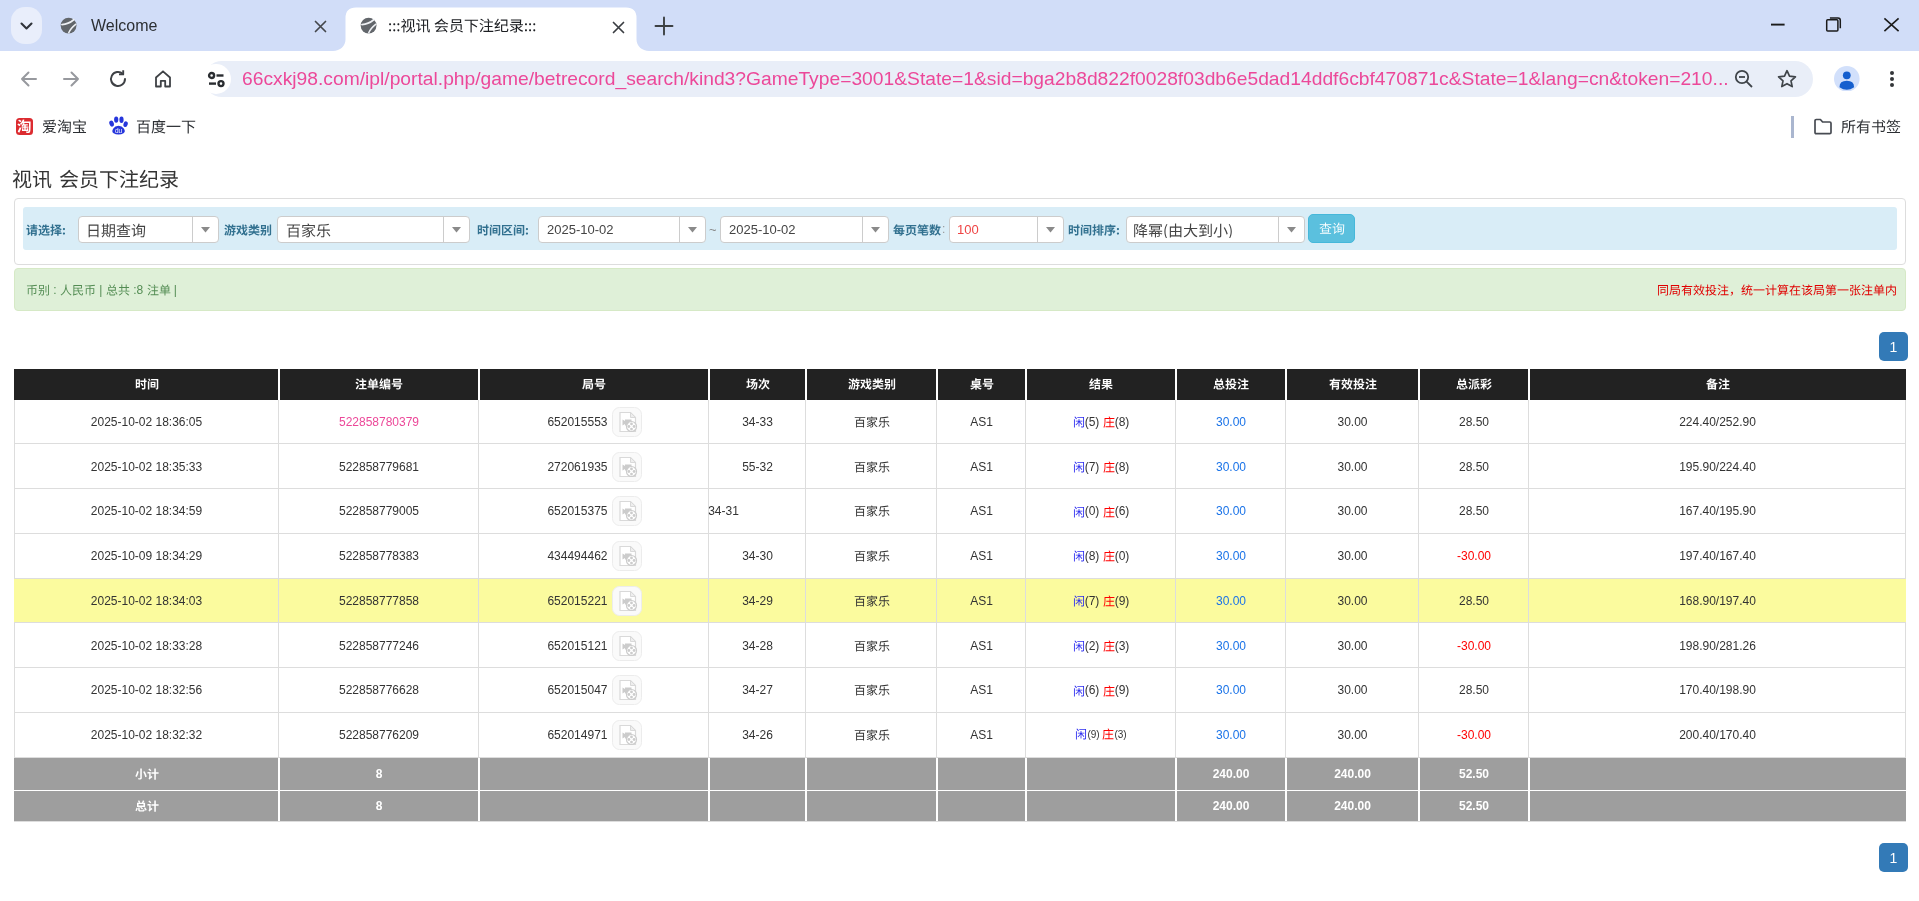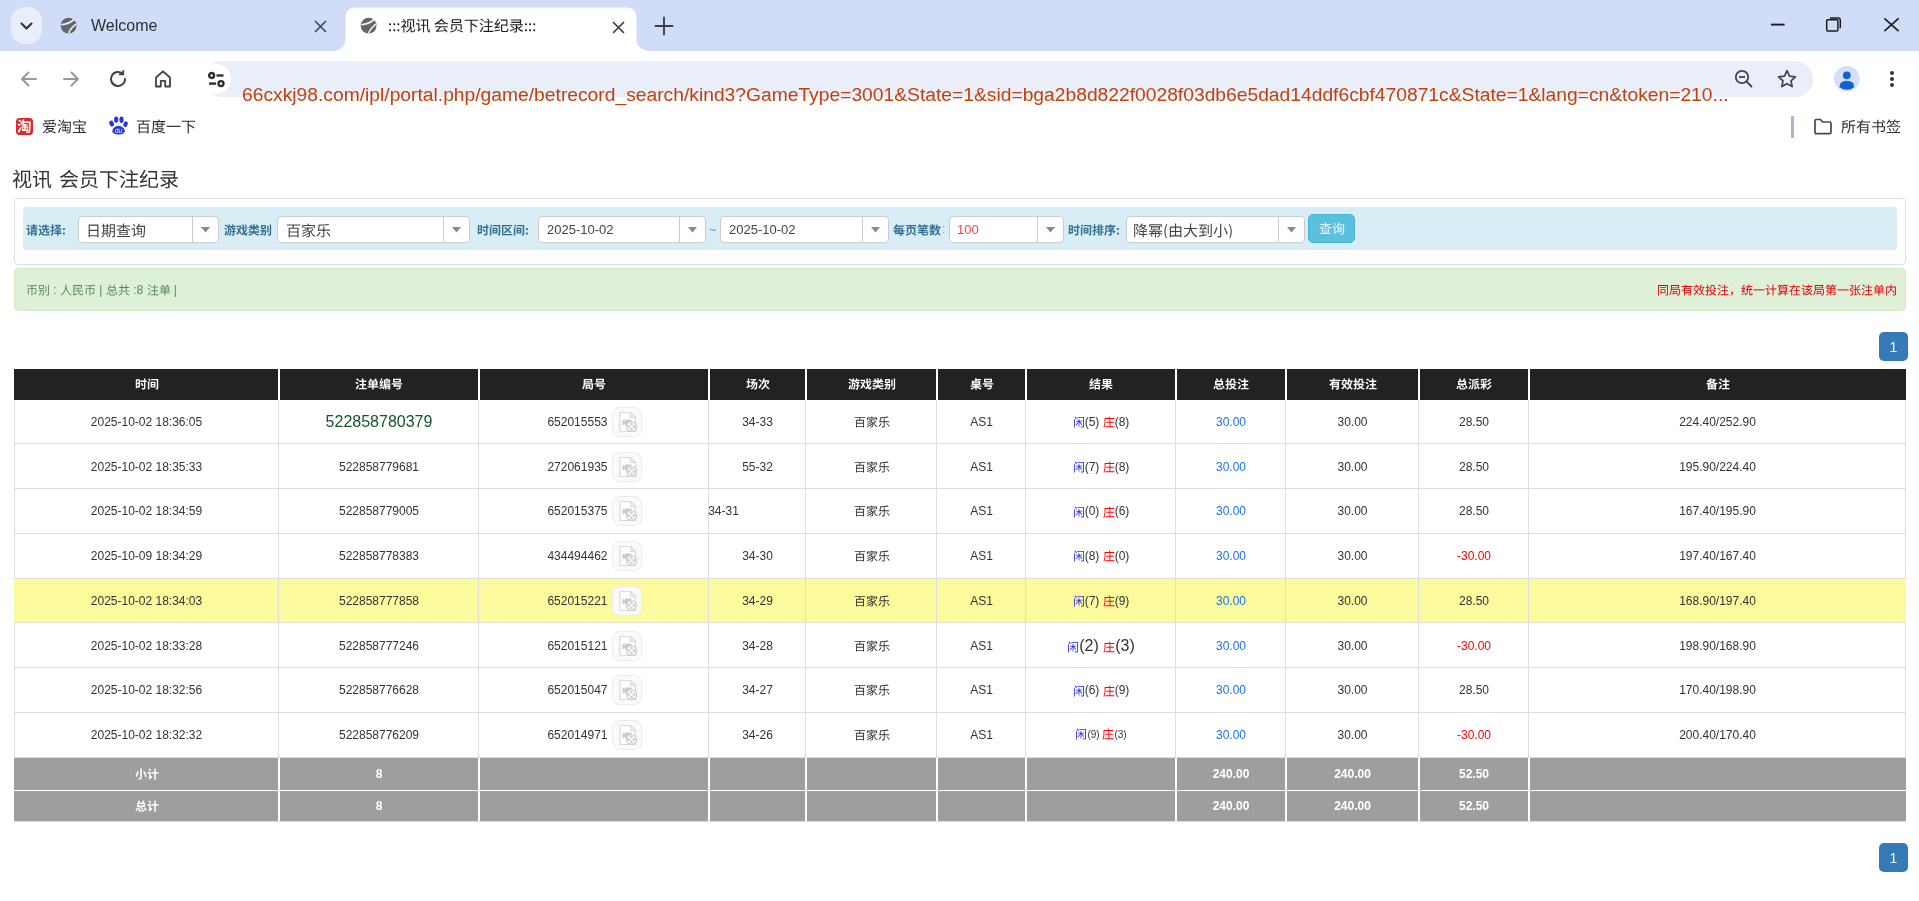--- a/index.html
+++ b/index.html
@@ -83,7 +83,7 @@
     <path d="M2 12.6 H9"></path>
     <circle cx="14" cy="12.6" r="2.5"></circle>
   </svg>
-<div class="a" style="left:242px;top:77px;height:32px;line-height:36px;font-size:19.25px;color:#c2410c;letter-spacing:0px;white-space:nowrap">66cxkj98.com/ipl/portal.php/game/betrecord_search/kind3?GameType=3001&amp;State=1&amp;sid=bga2b8d822f0028f03db6e5dad14ddf6cbf470871c&amp;State=1&amp;lang=cn&amp;token=210...</div>
+<div class="a" style="left:242px;top:61px;height:32px;line-height:36px;font-size:19.25px;color:#ec4899;letter-spacing:0px;white-space:nowrap">66cxkj98.com/ipl/portal.php/game/betrecord_search/kind3?GameType=3001&amp;State=1&amp;sid=bga2b8d822f0028f03db6e5dad14ddf6cbf470871c&amp;State=1&amp;lang=cn&amp;token=210...</div>
 <svg class="a" style="left:1734px;top:69px" width="20" height="20" viewBox="0 0 20 20" fill="none" stroke="#3f4449" stroke-width="1.8">
     <circle cx="8" cy="8" r="6.2"></circle>
     <path d="M12.6 12.6 L18 18"></path>

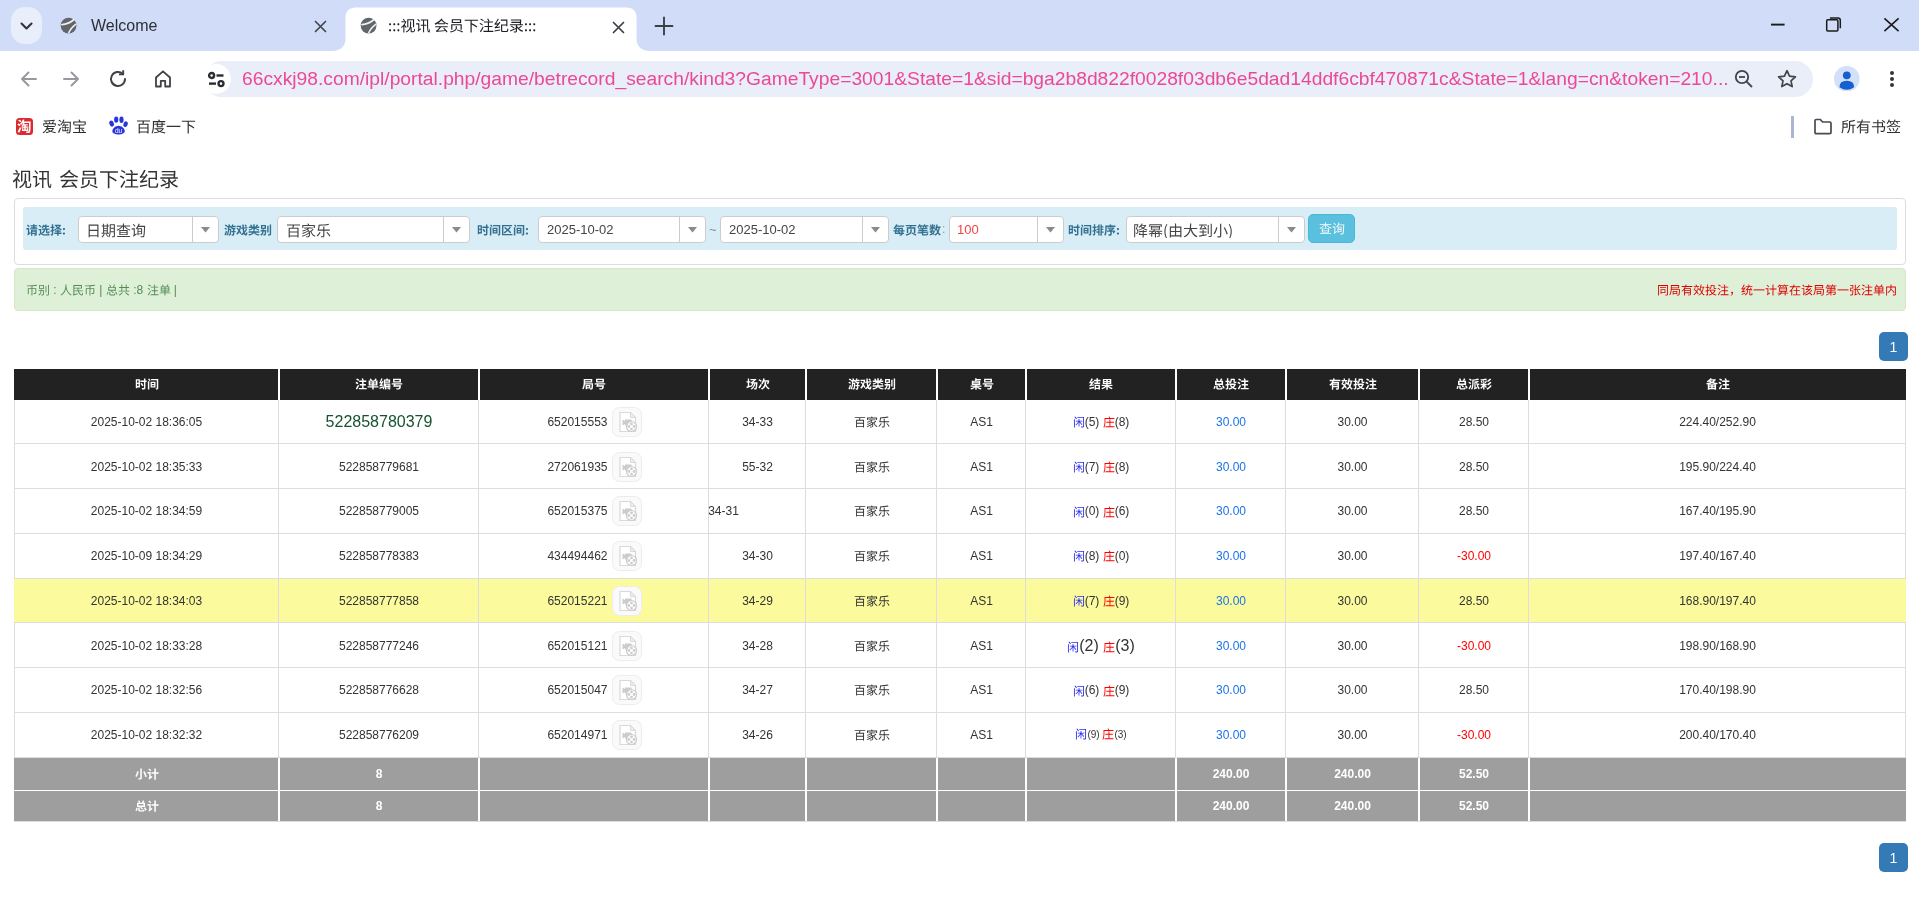--- a/index.html
+++ b/index.html
@@ -423,7 +423,7 @@
 <div class="a" style="left:1418px;top:399.5px;width:1px;height:358.0px;background:#ddd"></div>
 <div class="a" style="left:1528px;top:399.5px;width:1px;height:358.0px;background:#ddd"></div>
 <div class="a ct" style="left:14px;top:407.9px;width:265px;height:28px;font-size:12px;color:#333">2025-10-02 18:36:05</div>
-<div class="a ct" style="left:279px;top:407.9px;width:200px;height:28px;font-size:16px;color:#14532d">522858780379</div>
+<div class="a ct" style="left:279px;top:407.9px;width:200px;height:28px;font-size:12px;color:#ec4899">522858780379</div>
 <div class="a" style="right:1311.5px;top:407.9px;height:28px;line-height:28px;font-size:12px;color:#333">652015553</div>
 <svg class="a" style="left:611.5px;top:406.875px" width="30" height="30" viewBox="0 0 30 30">
     <rect x="0.5" y="0.5" width="29" height="29" rx="7" fill="#fafafa" stroke="#ececec"></rect>

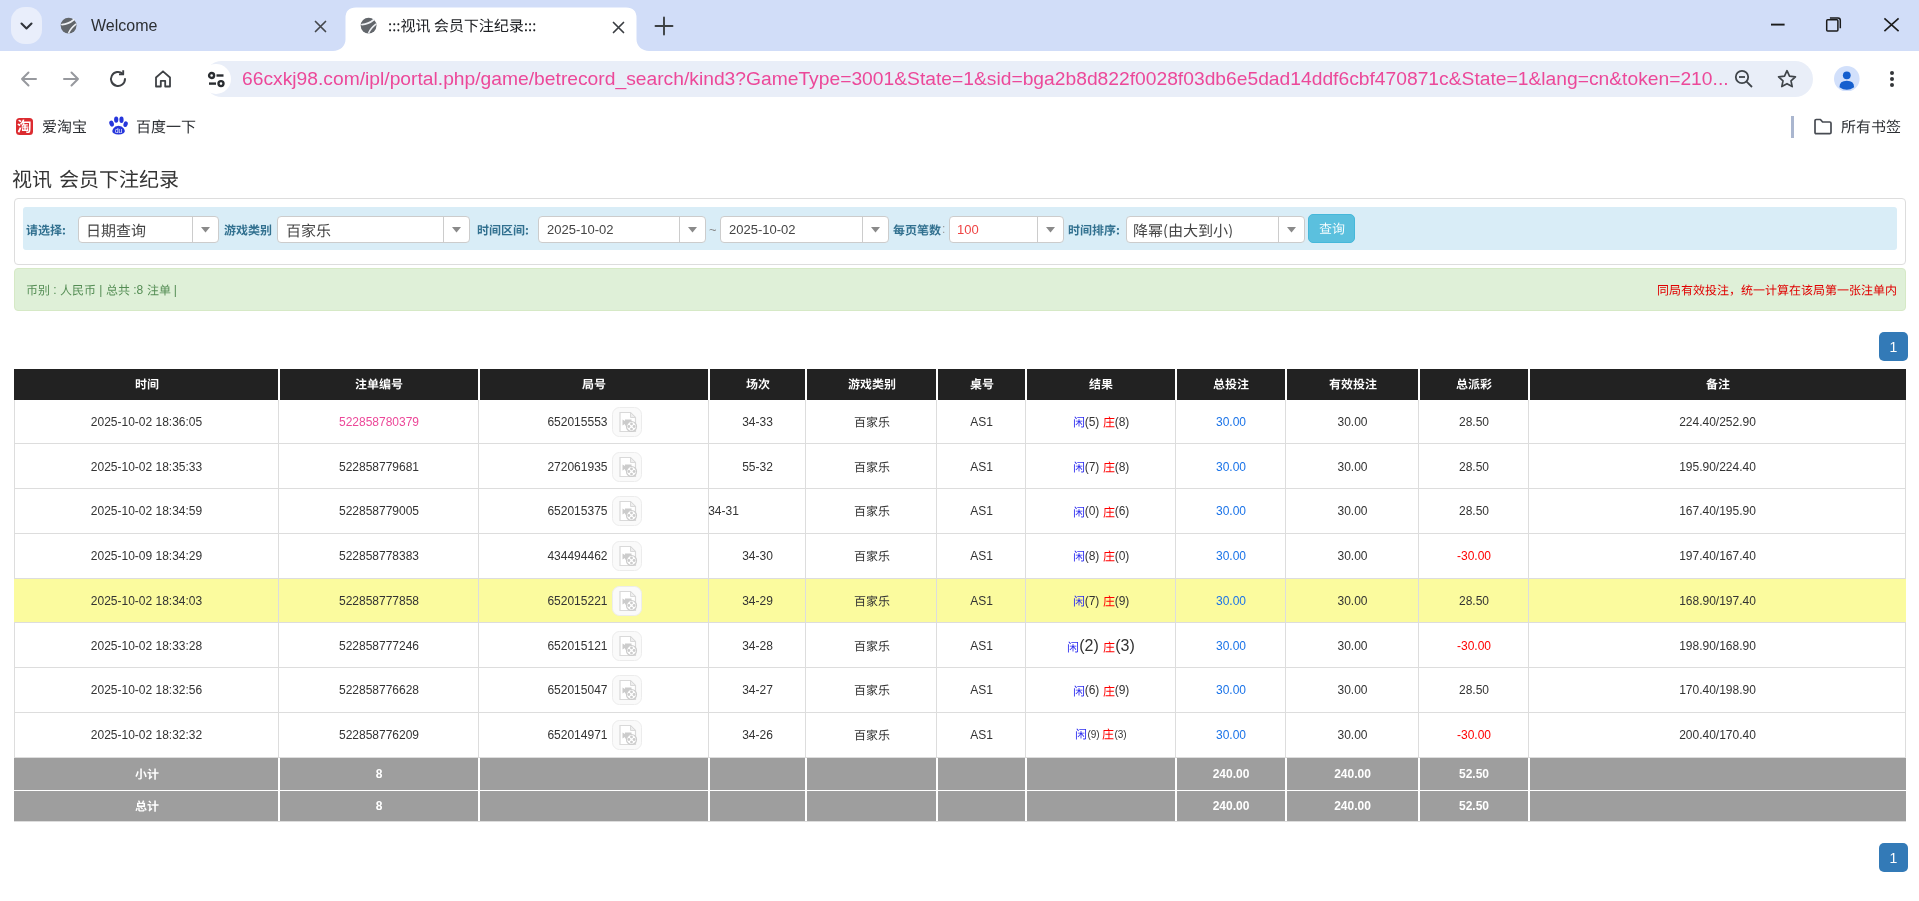--- a/index.html
+++ b/index.html
@@ -605,7 +605,7 @@
     </svg>
   </div>
 <div class="a ct" style="left:937px;top:631.6px;width:89px;height:28px;font-size:12px;color:#333">AS1</div>
-<div class="a" style="left:1026px;top:631.6px;width:150px;height:28px;line-height:28px;font-size:16px;color:#333;text-align:center;white-space:nowrap"><svg width="12.0" height="12.0" viewBox="0 0 12.0 12.0" style="display:inline-block;vertical-align:-2.2px" fill="#2d2df0">
+<div class="a" style="left:1026px;top:631.6px;width:150px;height:28px;line-height:28px;font-size:12px;color:#333;text-align:center;white-space:nowrap"><svg width="12.0" height="12.0" viewBox="0 0 12.0 12.0" style="display:inline-block;vertical-align:-2.2px" fill="#2d2df0">
       <path transform="translate(0.0,10.56) scale(0.012000,-0.012000)" d="M81 611V-79H153V611ZM120 796C174 740 238 661 265 610L326 652C296 702 232 778 176 831ZM357 797V727H846V29C846 11 840 5 821 4C801 4 734 3 665 5C676 -15 688 -49 692 -70C782 -70 841 -69 874 -56C908 -44 919 -20 919 29V797ZM466 622V486H235V422H435C382 316 298 218 211 167C226 154 248 129 259 113C337 166 412 255 466 356V6H534V357C606 282 678 197 718 139L773 184C728 248 642 343 561 422H780V486H534V622Z"></path>
     </svg><span>(2)&nbsp;</span><svg width="12.0" height="12.0" viewBox="0 0 12.0 12.0" style="display:inline-block;vertical-align:-2.2px" fill="#f00">
       <path transform="translate(0.0,10.56) scale(0.012000,-0.012000)" d="M541 602V394H277V322H541V23H210V-49H954V23H617V322H903V394H617V602ZM470 826C492 789 515 739 527 705H129V443C129 298 121 92 39 -54C59 -60 92 -78 107 -89C191 64 203 288 203 443V635H948V705H548L605 723C594 756 566 808 543 847Z"></path>

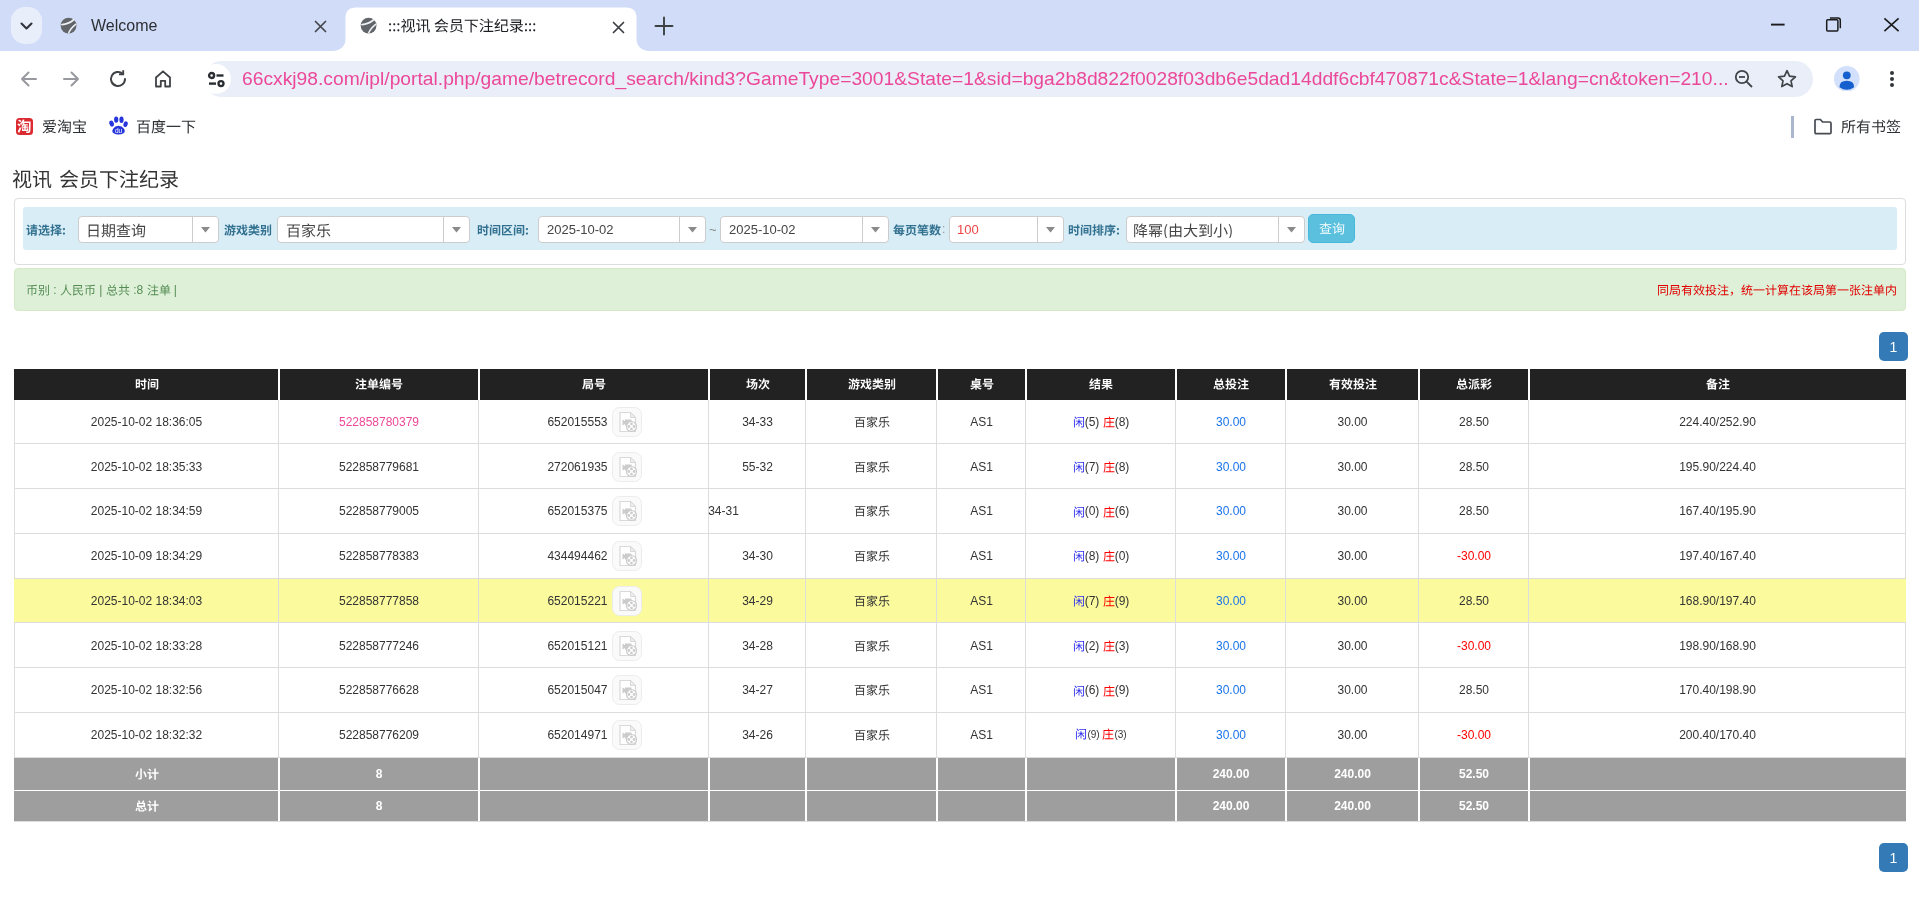--- a/index.html
+++ b/index.html
@@ -613,7 +613,7 @@
 <div class="a ct" style="left:1176px;top:631.6px;width:110px;height:28px;font-size:12px;color:#1a73e8">30.00</div>
 <div class="a ct" style="left:1286px;top:631.6px;width:133px;height:28px;font-size:12px;color:#333">30.00</div>
 <div class="a ct" style="left:1419px;top:631.6px;width:110px;height:28px;font-size:12px;color:#f00">-30.00</div>
-<div class="a ct" style="left:1529px;top:631.6px;width:377px;height:28px;font-size:12px;color:#333">198.90/168.90</div>
+<div class="a ct" style="left:1529px;top:631.6px;width:377px;height:28px;font-size:12px;color:#333">198.90/281.26</div>
 <div class="a ct" style="left:14px;top:676.4px;width:265px;height:28px;font-size:12px;color:#333">2025-10-02 18:32:56</div>
 <div class="a ct" style="left:279px;top:676.4px;width:200px;height:28px;font-size:12px;color:#333">522858776628</div>
 <div class="a" style="right:1311.5px;top:676.4px;height:28px;line-height:28px;font-size:12px;color:#333">652015047</div>

